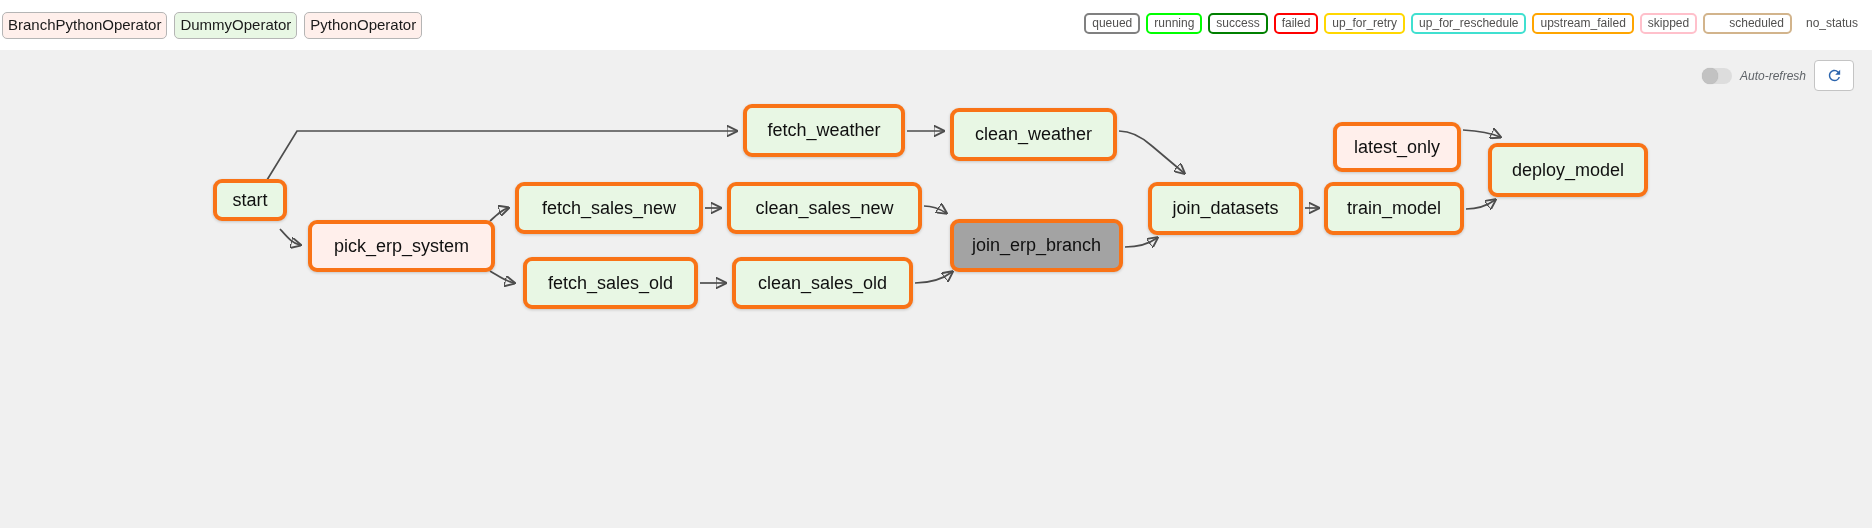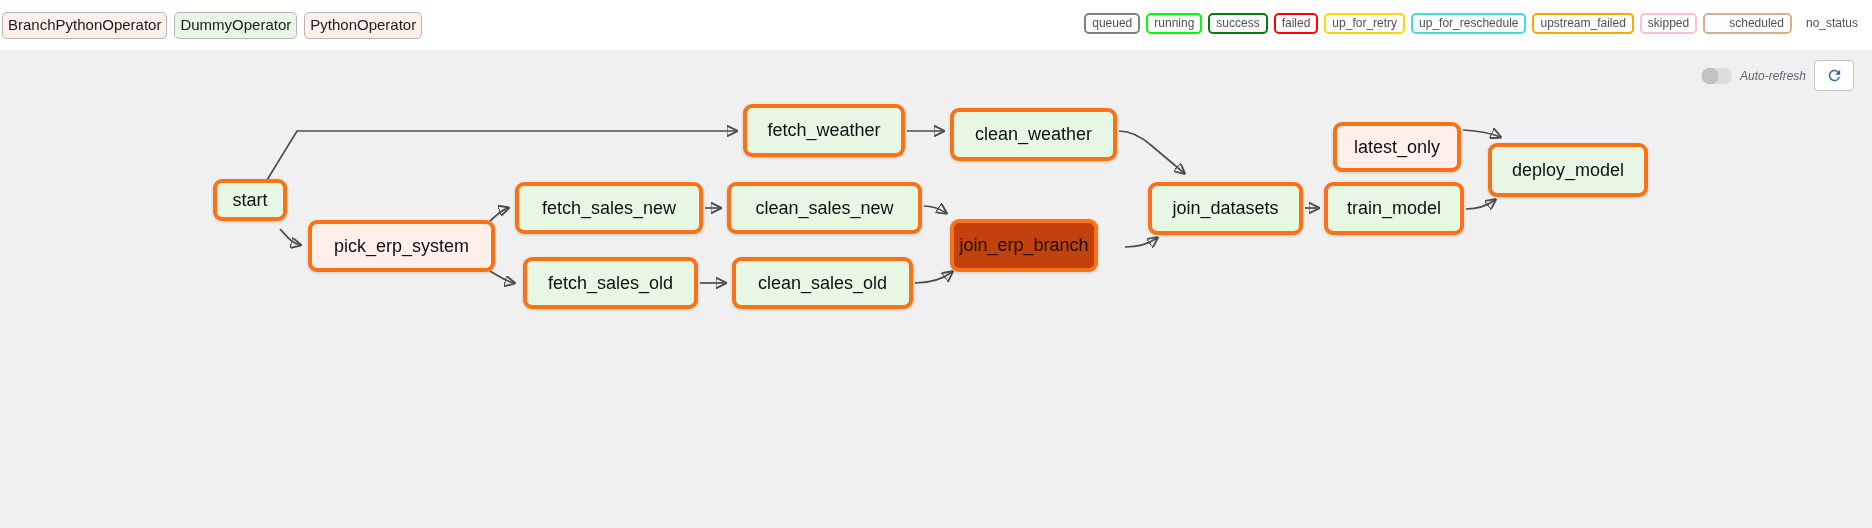--- a/index.html
+++ b/index.html
@@ -70,7 +70,7 @@
       <div class="node" style="left: 727px; top: 182px; width: 195px; height: 52px; background: rgb(232, 247, 228);">clean_sales_new</div>
       <div class="node" style="left: 523px; top: 257px; width: 175px; height: 52px; background: rgb(232, 247, 228);">fetch_sales_old</div>
       <div class="node" style="left: 732px; top: 257px; width: 181px; height: 52px; background: rgb(232, 247, 228);">clean_sales_old</div>
-      <div class="node" style="left: 950px; top: 219px; width: 148px; height: 53px; background: #c2410c;">join_erp_branch</div>
+      <div class="node" style="left: 950px; top: 219px; width: 173px; height: 53px; background: #a3a3a3;">join_erp_branch</div>
       <div class="node" style="left: 1148px; top: 182px; width: 155px; height: 53px; background: rgb(232, 247, 228);">join_datasets</div>
       <div class="node" style="left: 1333px; top: 122px; width: 128px; height: 50px; background: rgb(255, 239, 235);">latest_only</div>
       <div class="node" style="left: 1324px; top: 182px; width: 140px; height: 53px; background: rgb(232, 247, 228);">train_model</div>

